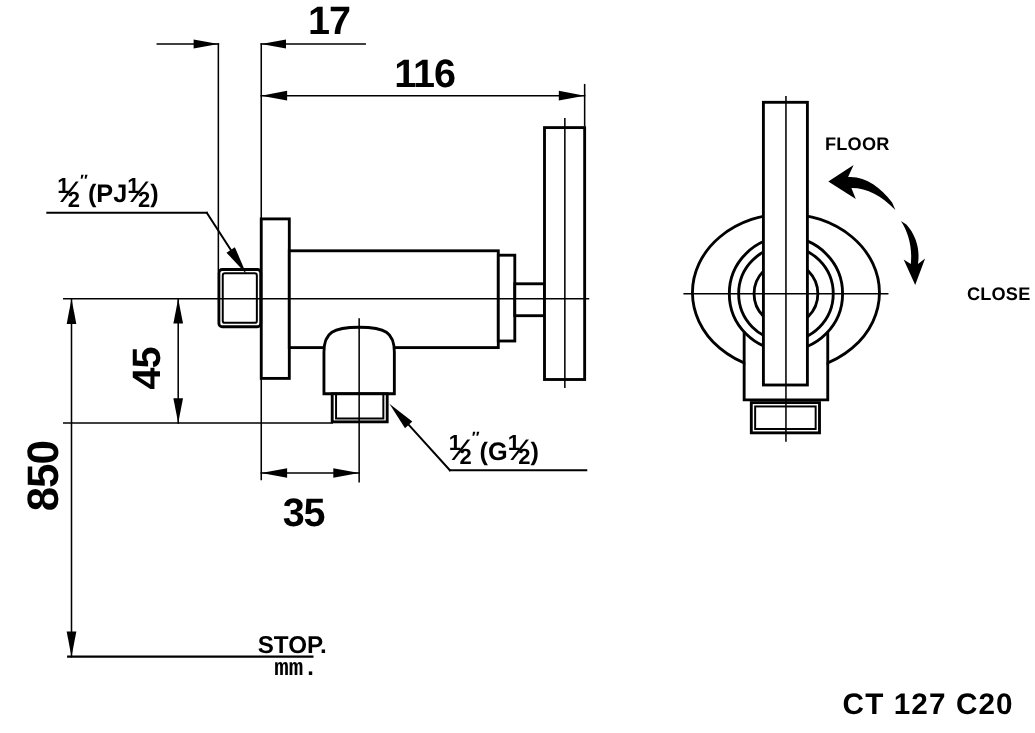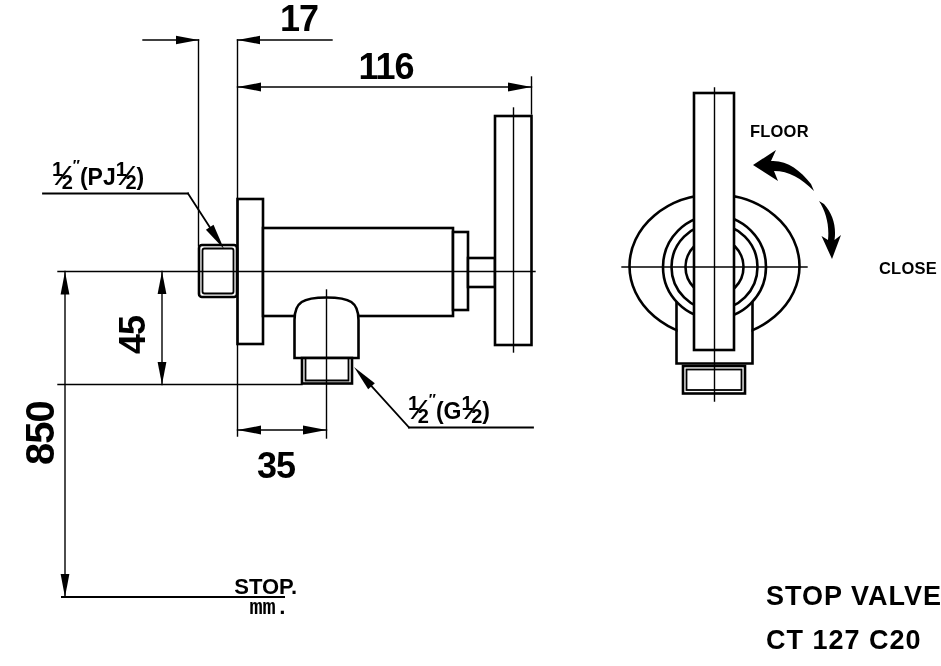--- a/index.html
+++ b/index.html
@@ -140,7 +140,6 @@
 <div class="txt op" style="left:750px;top:122px;">FLOOR</div>
 <div class="txt op" style="left:868px;top:259px;margin-left:11px;">CLOSE</div>
 
-<div class="txt title" style="left:766px;top:581px;">STOP VALVE</div>
 <div class="txt title" style="left:766px;top:625px;">CT 127 C20</div>
 
 </div>

